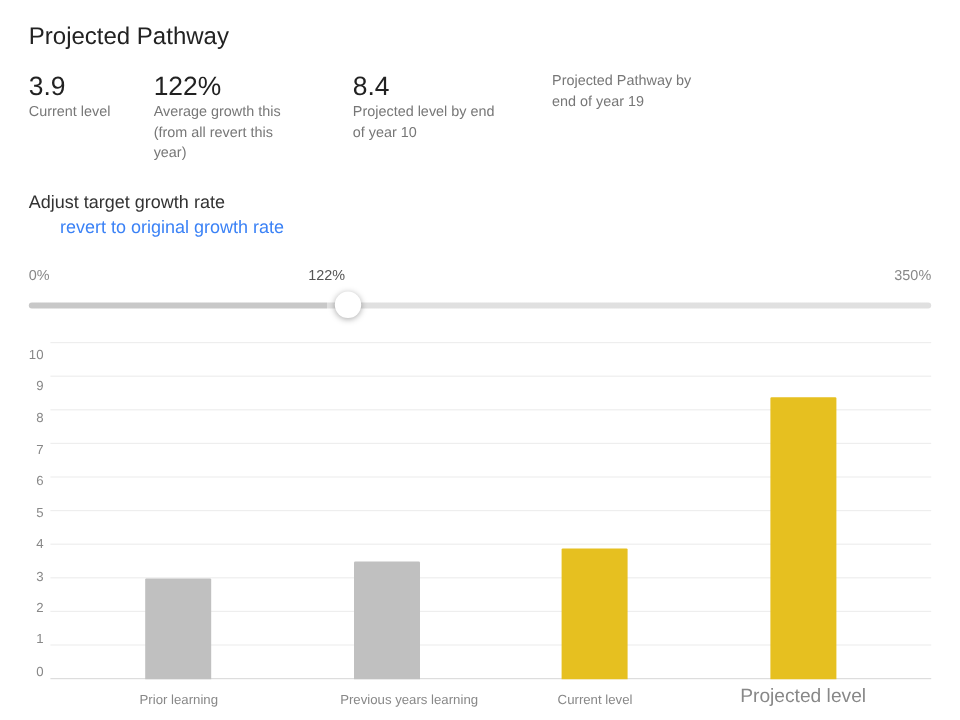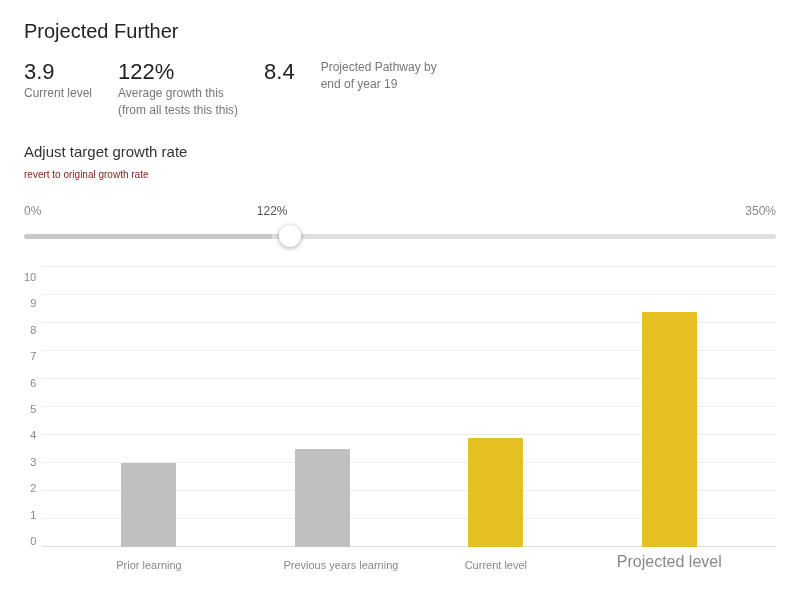--- a/index.html
+++ b/index.html
@@ -120,7 +120,7 @@
 </head>
 <body>
 
-<h1 class="page-title">Projected Further</h1>
+<h1 class="page-title">Projected Pathway</h1>
 
 <div class="stats-row">
   <div class="stat-item">

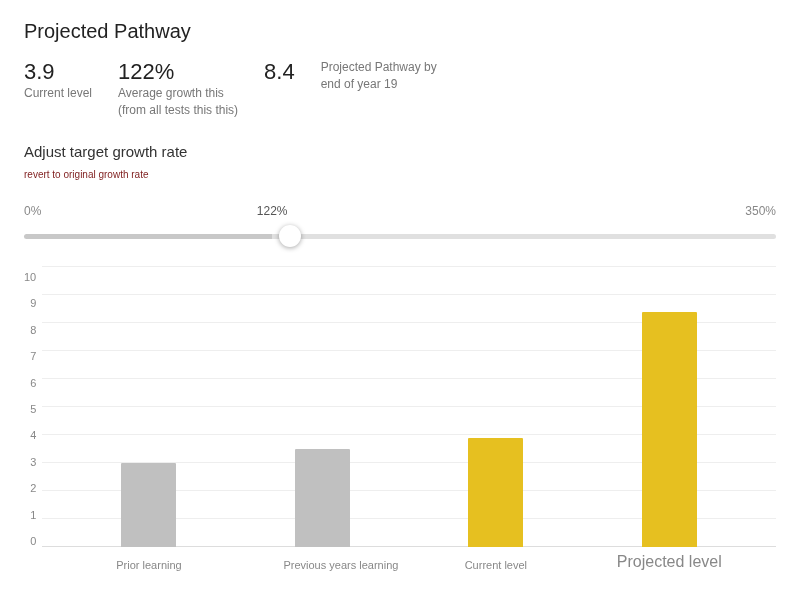--- a/index.html
+++ b/index.html
@@ -20,7 +20,7 @@
     .stats-row {
       display: flex;
       align-items: flex-start;
-      gap: 26px;
+      gap: 36px;
       margin-bottom: 24px;
     }
     .stat-item {

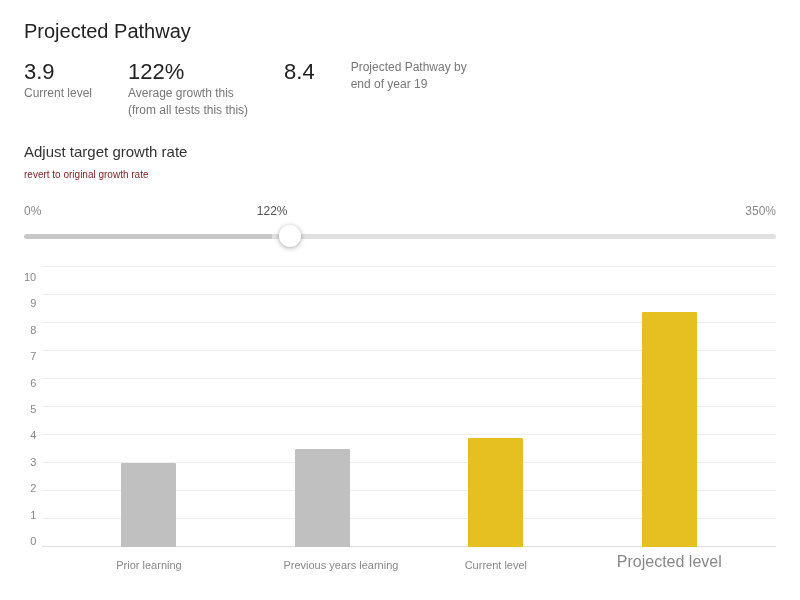--- a/index.html
+++ b/index.html
@@ -134,6 +134,7 @@
   </div>
   <div class="stat-item">
     <span class="stat-value">8.4</span>
+    <span class="stat-label">Projected level by end of year 10</span>
   </div>
   <div class="stat-item">
     <span class="stat-label">Projected Pathway by end of year 19</span>

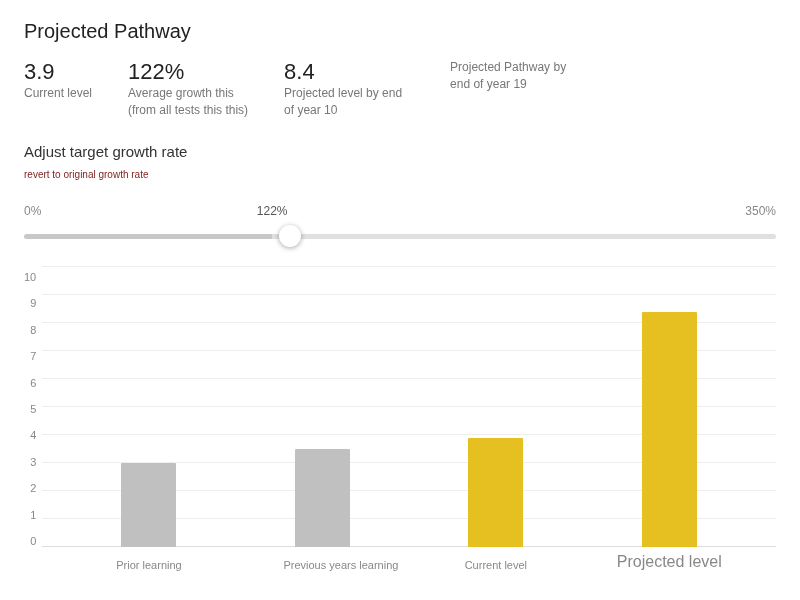--- a/index.html
+++ b/index.html
@@ -130,7 +130,7 @@
   <div class="stat-item">
     <span class="stat-value">122%</span>
     <span class="stat-label">Average growth this</span>
-    <span class="stat-label">(from all tests this this)</span>
+    <span class="stat-label">(from all revert this year)</span>
   </div>
   <div class="stat-item">
     <span class="stat-value">8.4</span>

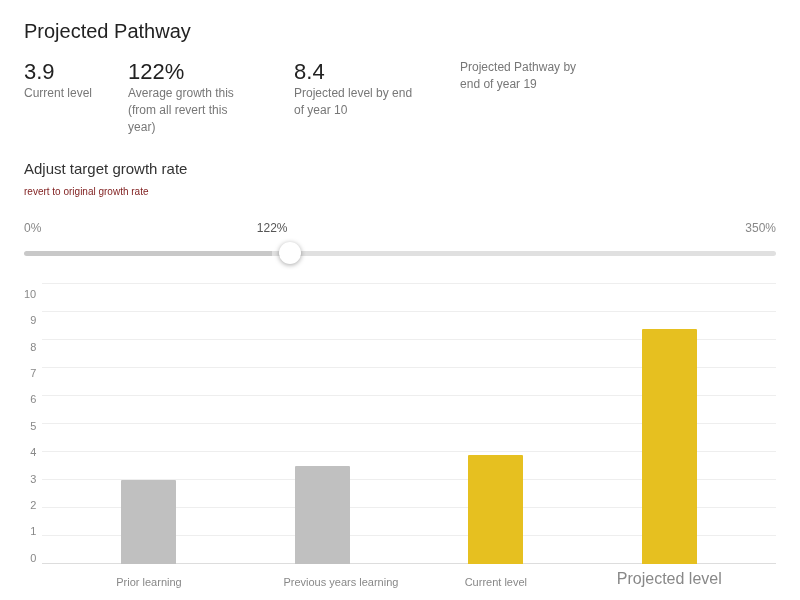--- a/index.html
+++ b/index.html
@@ -54,12 +54,13 @@
       margin-bottom: 4px;
     }
     .revert-link {
-      font-size: 10px;
-      color: #7f1d1d;
+      font-size: 15px;
+      color: #3b82f6;
       cursor: pointer;
       text-decoration: none;
       margin-bottom: 16px;
       display: inline-block;
+      margin-left: 26px;
     }
     .slider-labels {
       display: flex;

